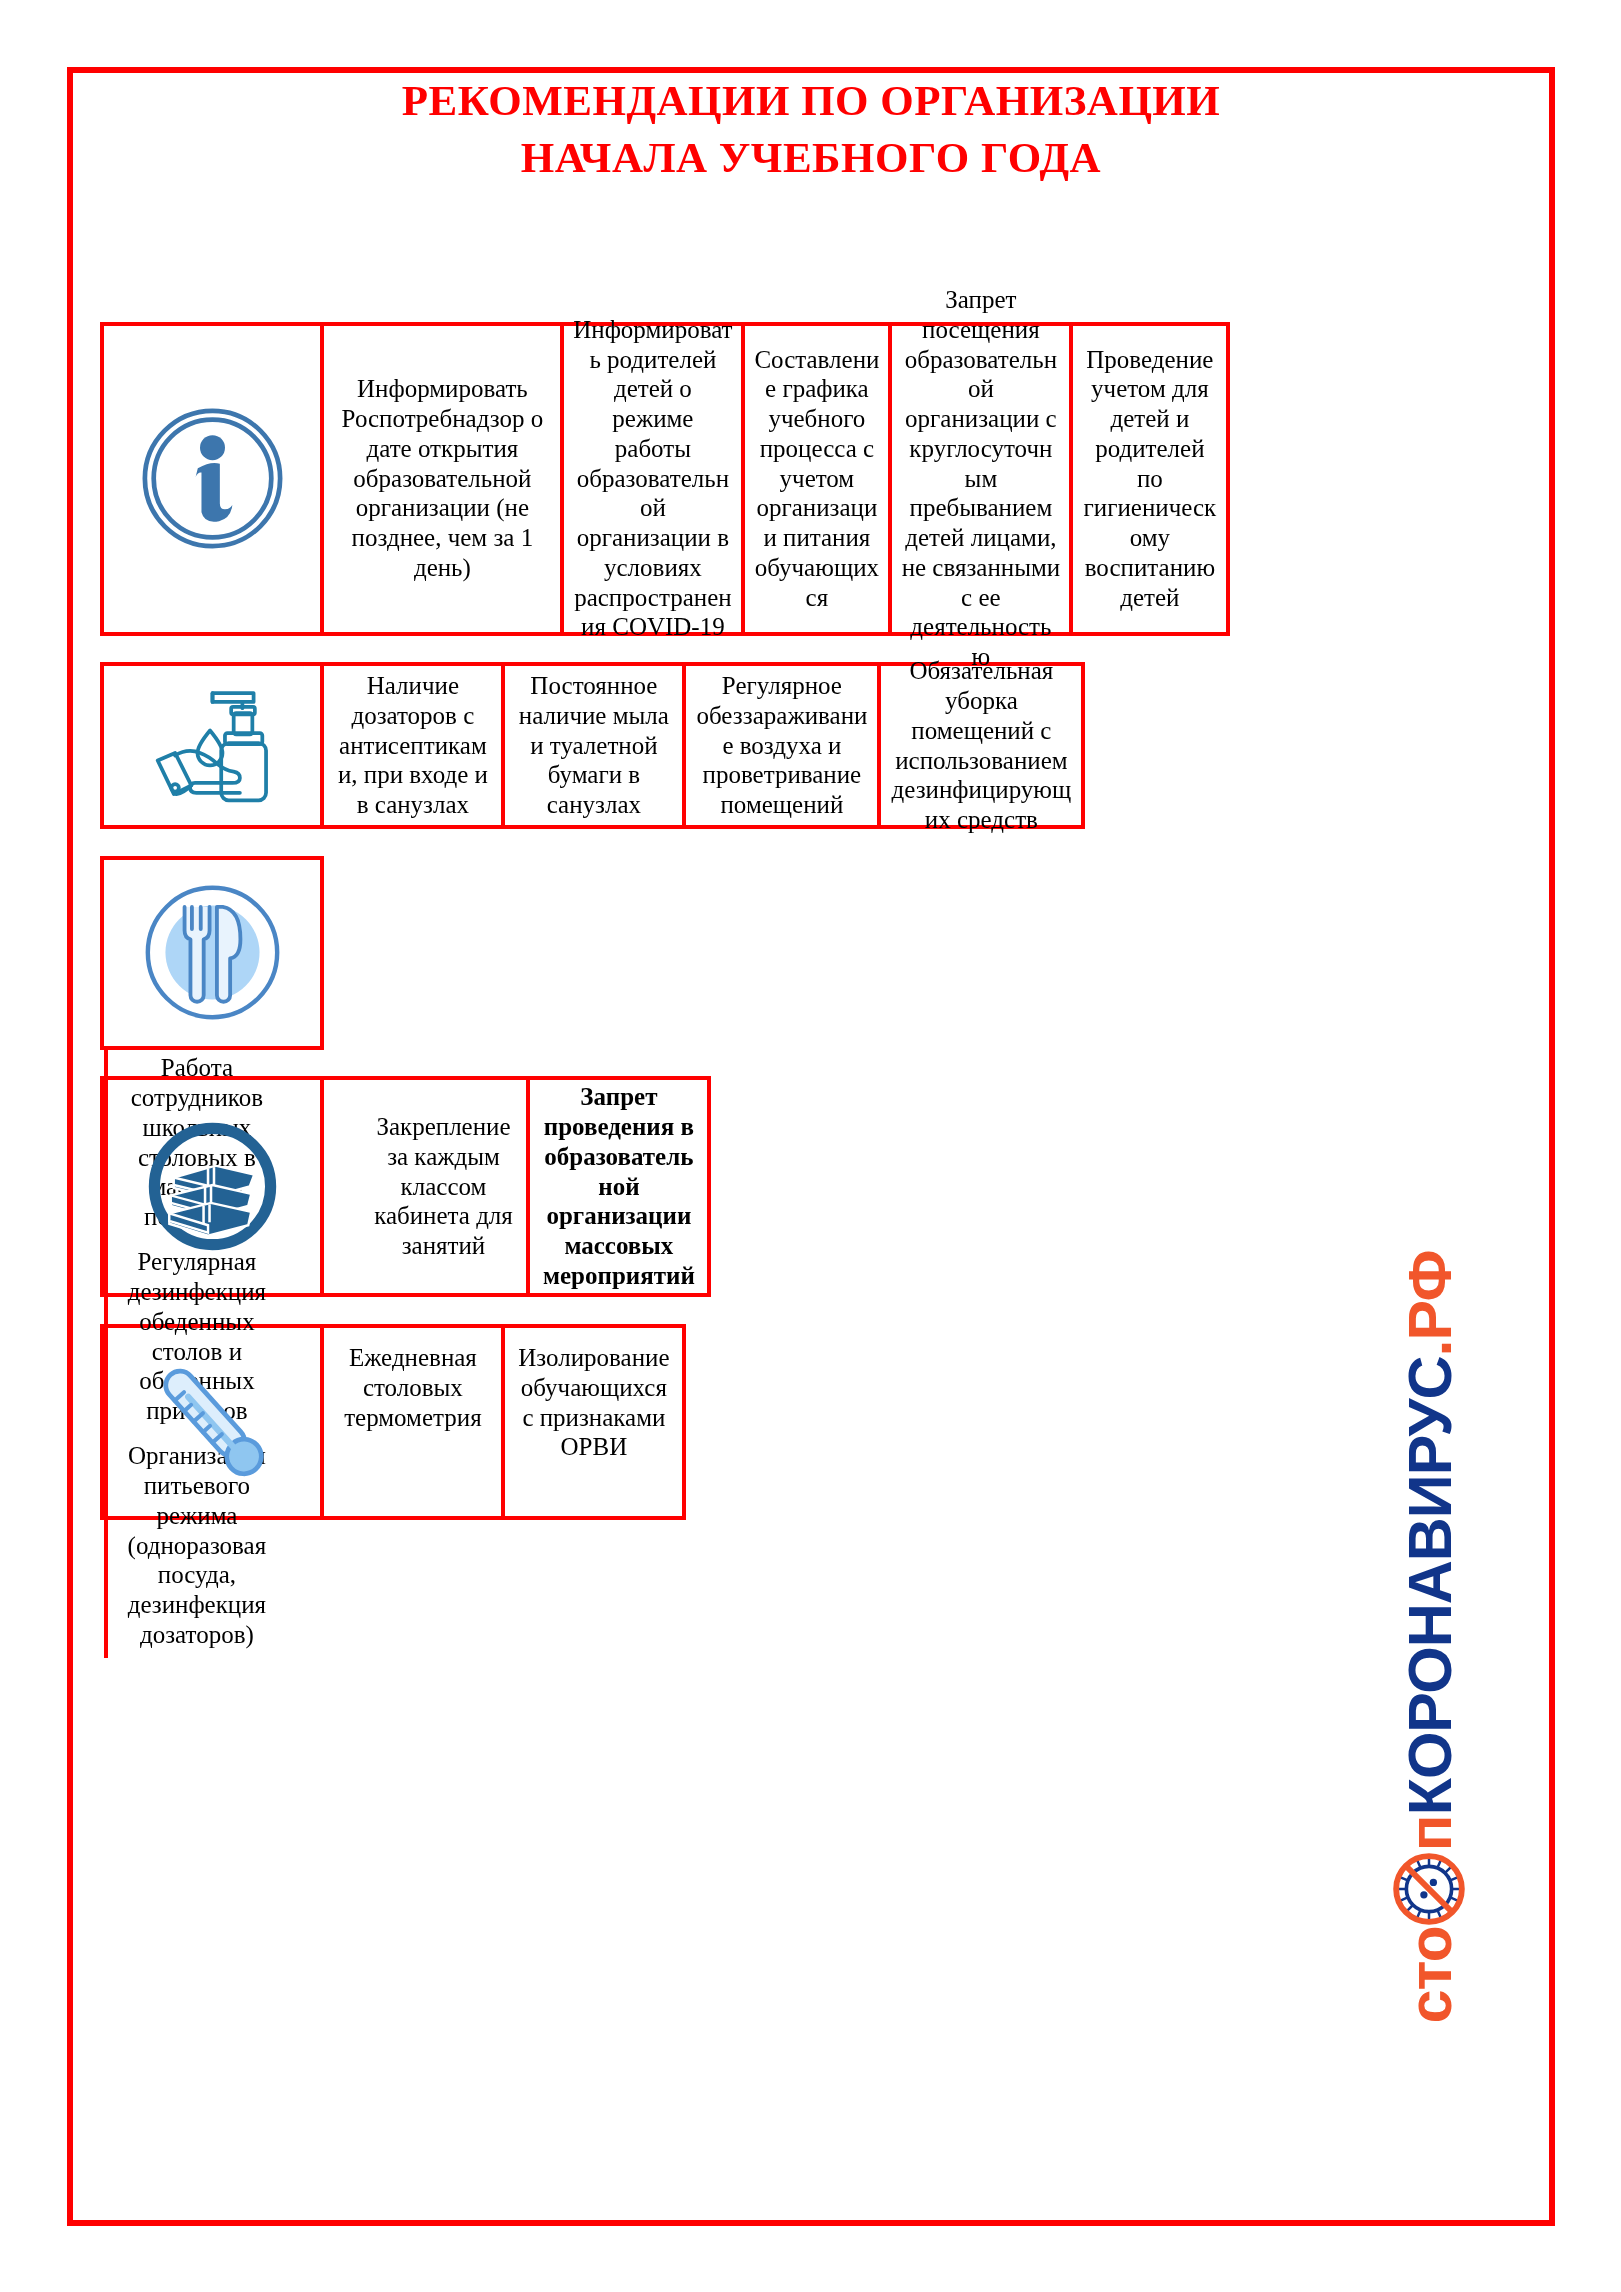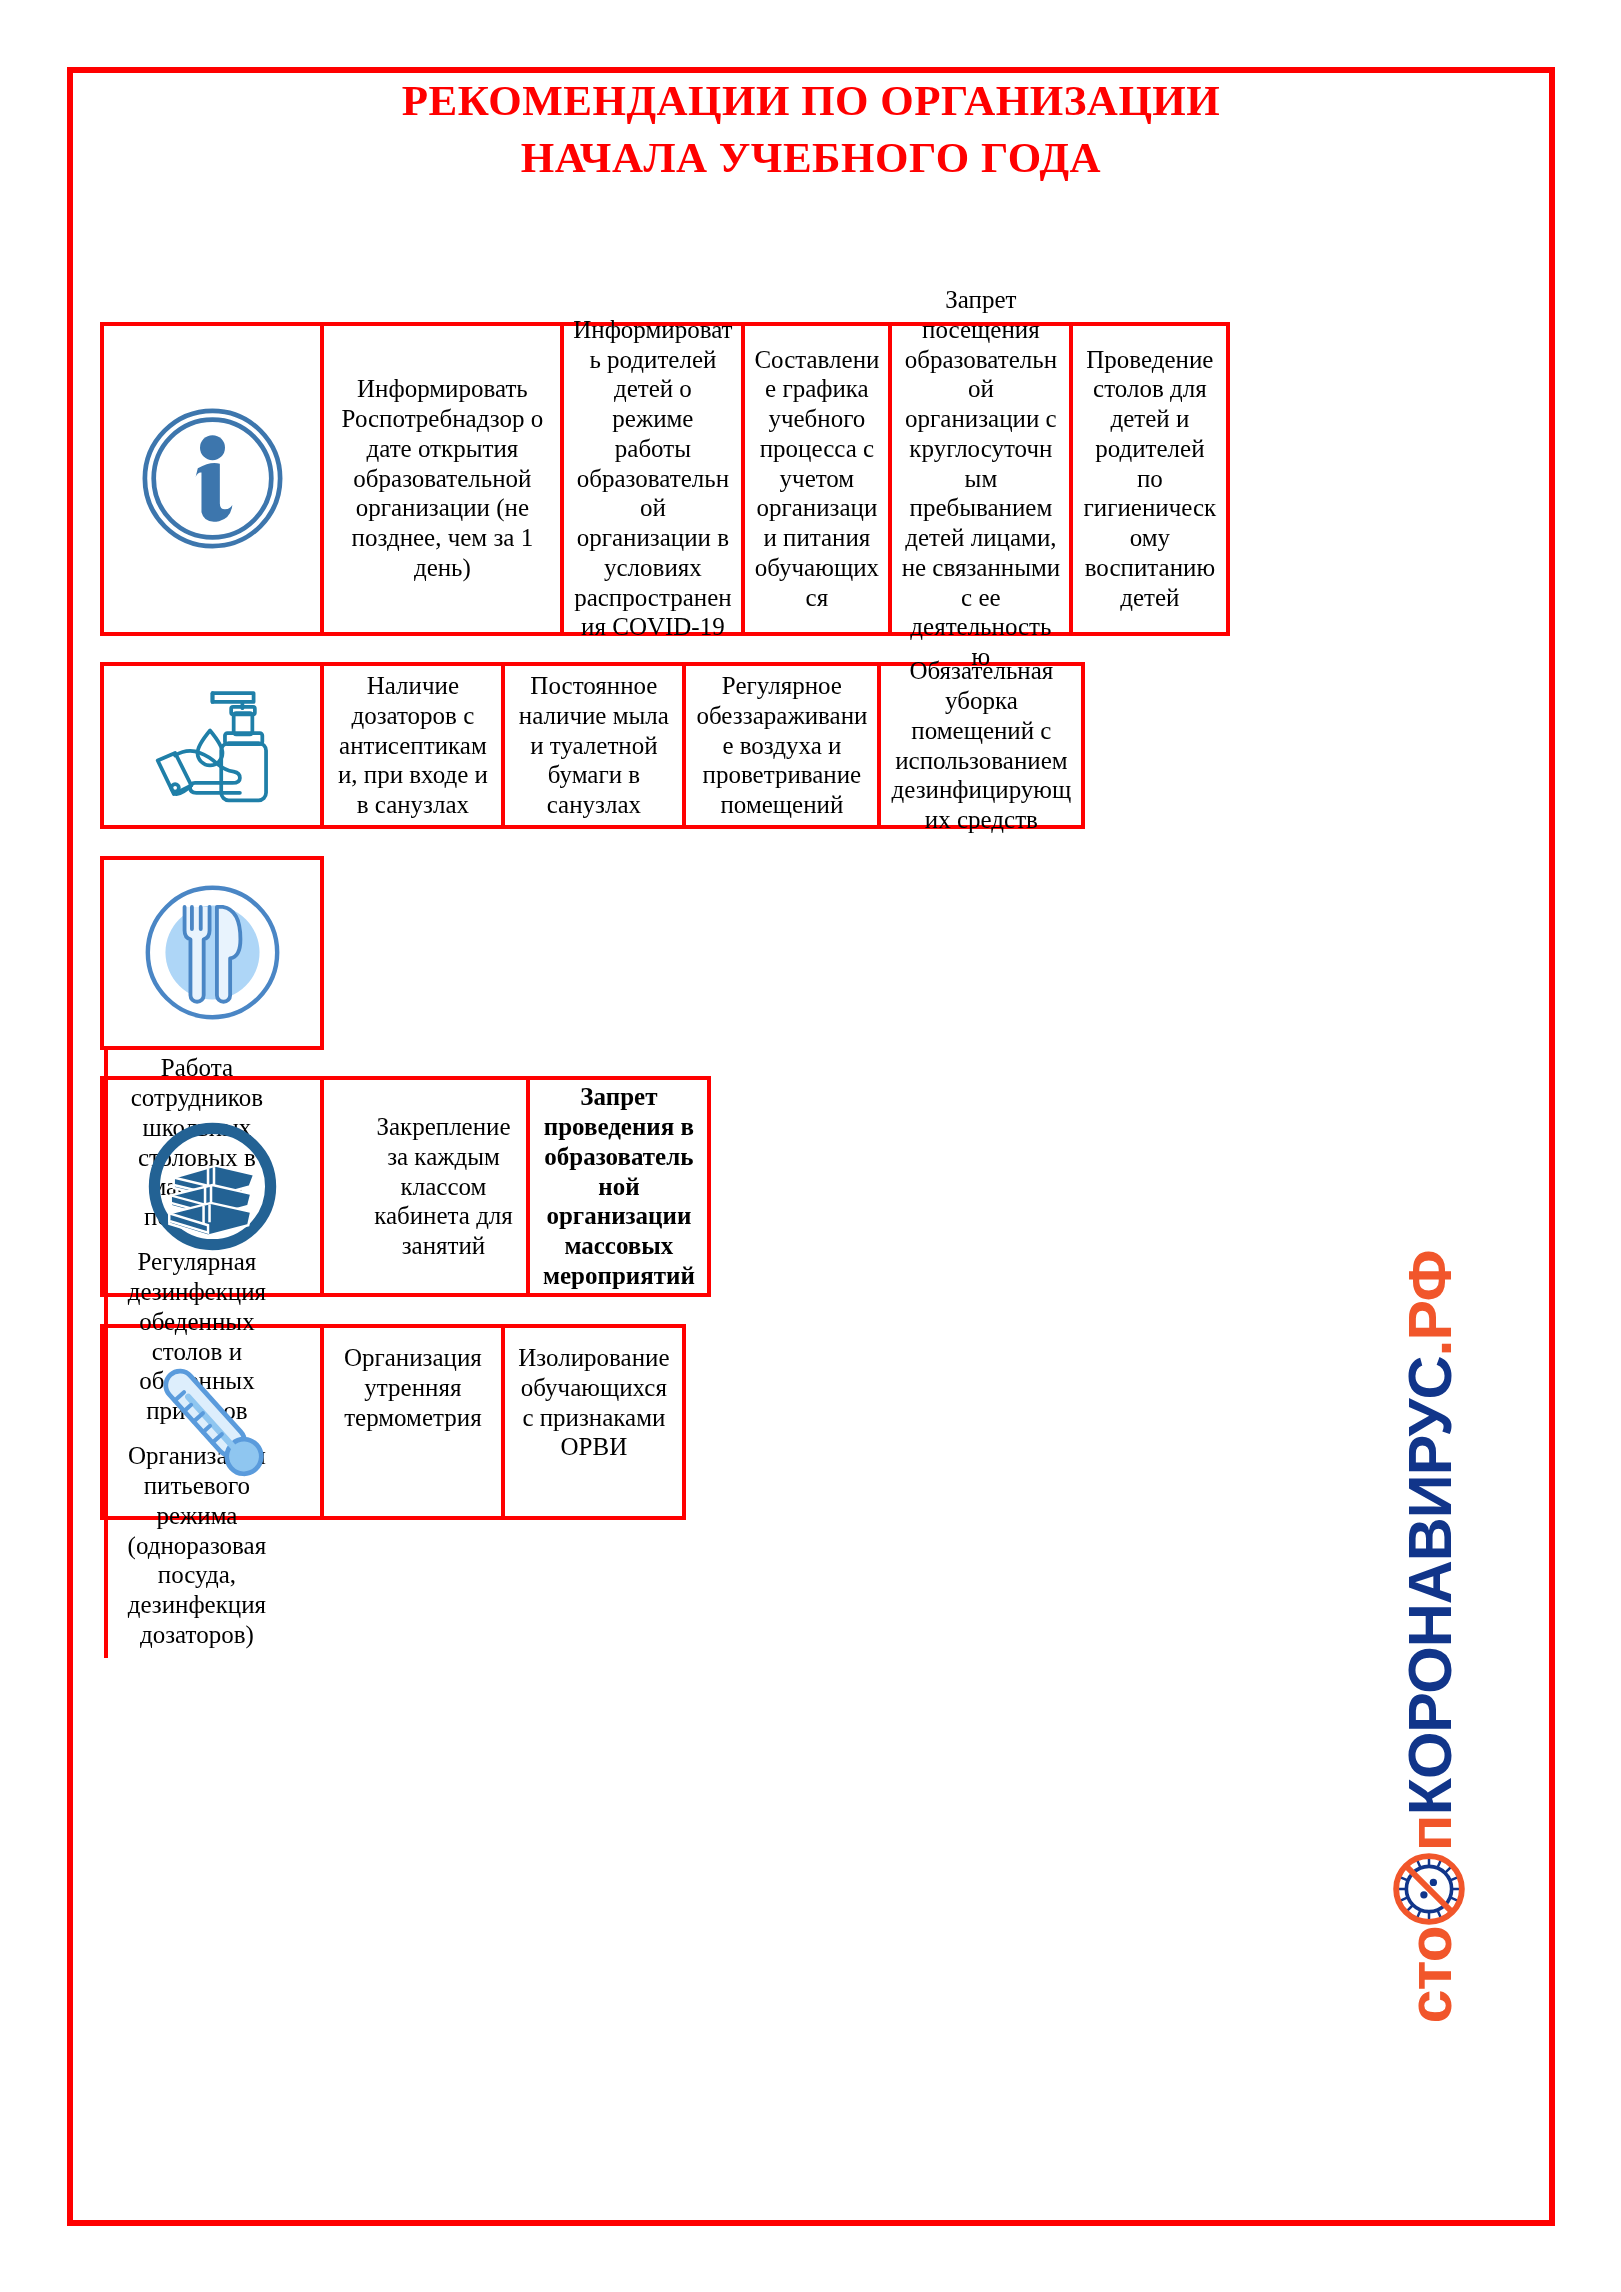--- a/index.html
+++ b/index.html
@@ -166,7 +166,7 @@
       <div class="cell c2">Информировать родителей  детей о режиме работы образовательной организации в условиях распространения COVID-19</div>
       <div class="cell c3">Составление графика учебного процесса с учетом организации питания обучающихся</div>
       <div class="cell c4">Запрет посещения образовательной организации с круглосуточным пребыванием детей лицами, не связанными с ее деятельностью</div>
-      <div class="cell c5">Проведение столов для детей и родителей  по гигиеническому воспитанию детей</div>
+      <div class="cell c5">Проведение учетом для детей и родителей  по гигиеническому воспитанию детей</div>
     </div>
 
     <div class="row r2">

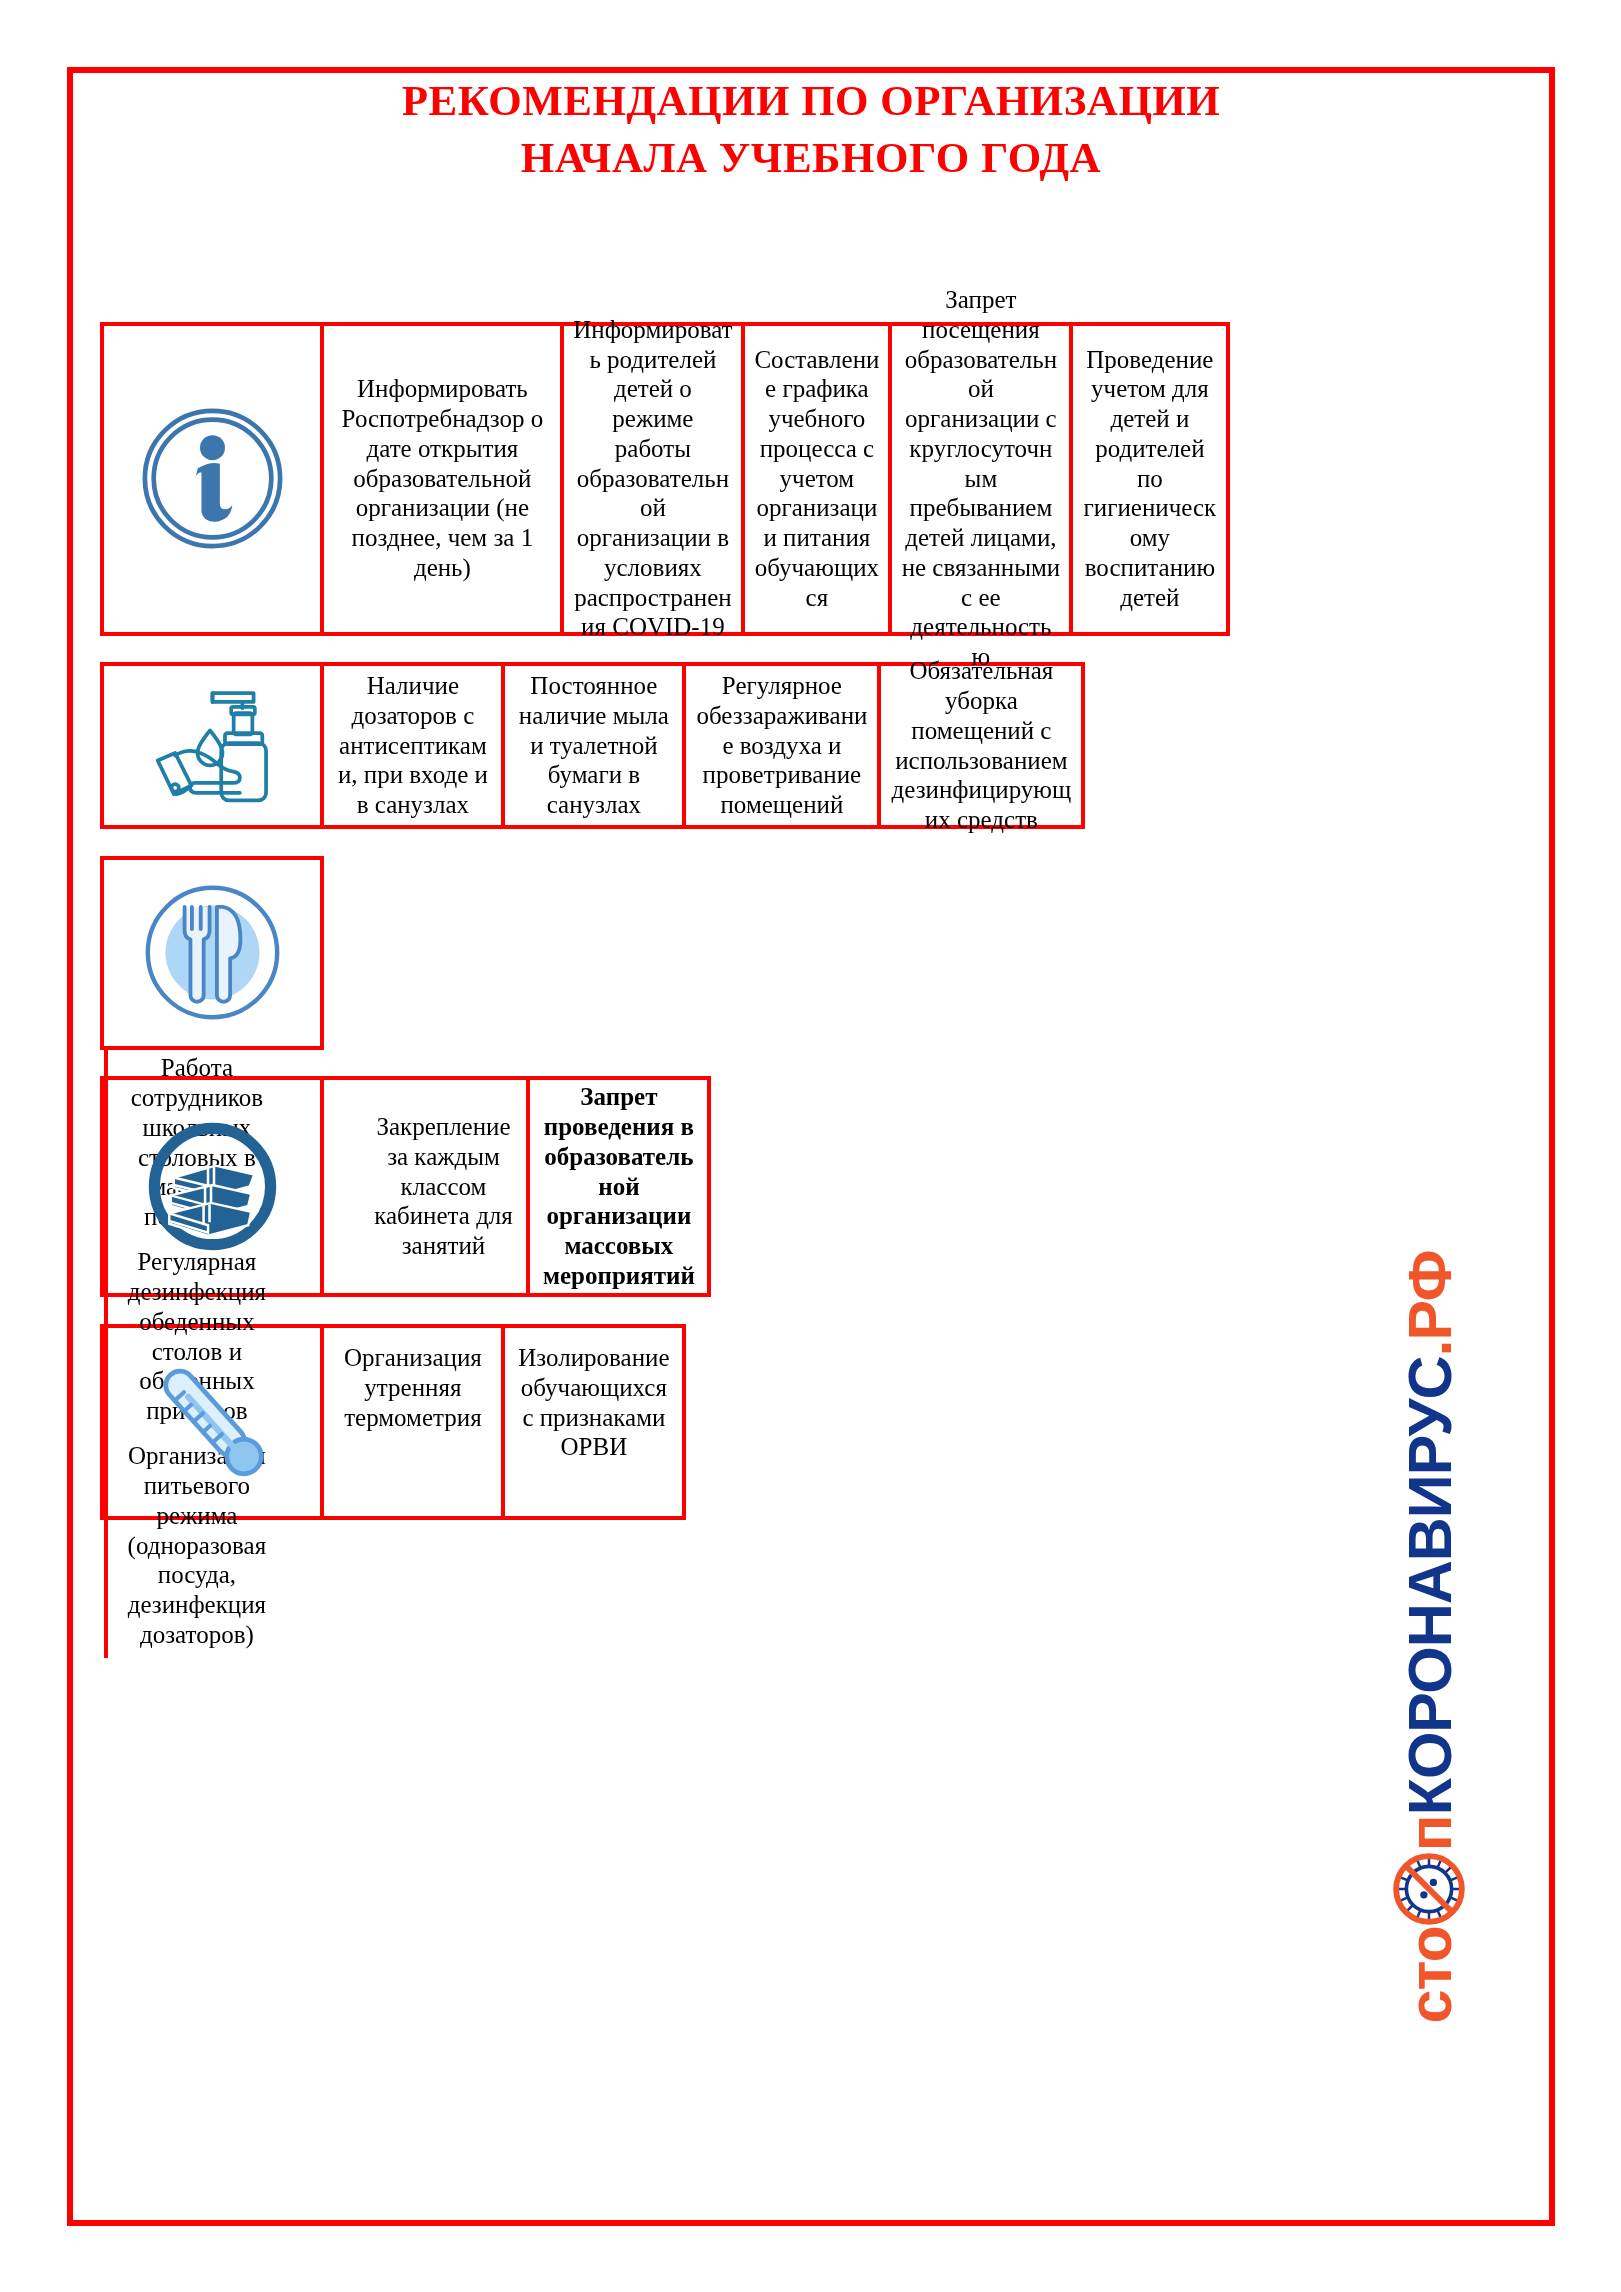--- a/index.html
+++ b/index.html
@@ -255,7 +255,7 @@
           </g>
         </svg>
       </div>
-      <div class="cell c1">Организация утренняя термометрия</div>
+      <div class="cell c1">Ежедневная столовых термометрия</div>
       <div class="cell c2">Изолирование обучающихся с признаками ОРВИ</div>
     </div>
 

